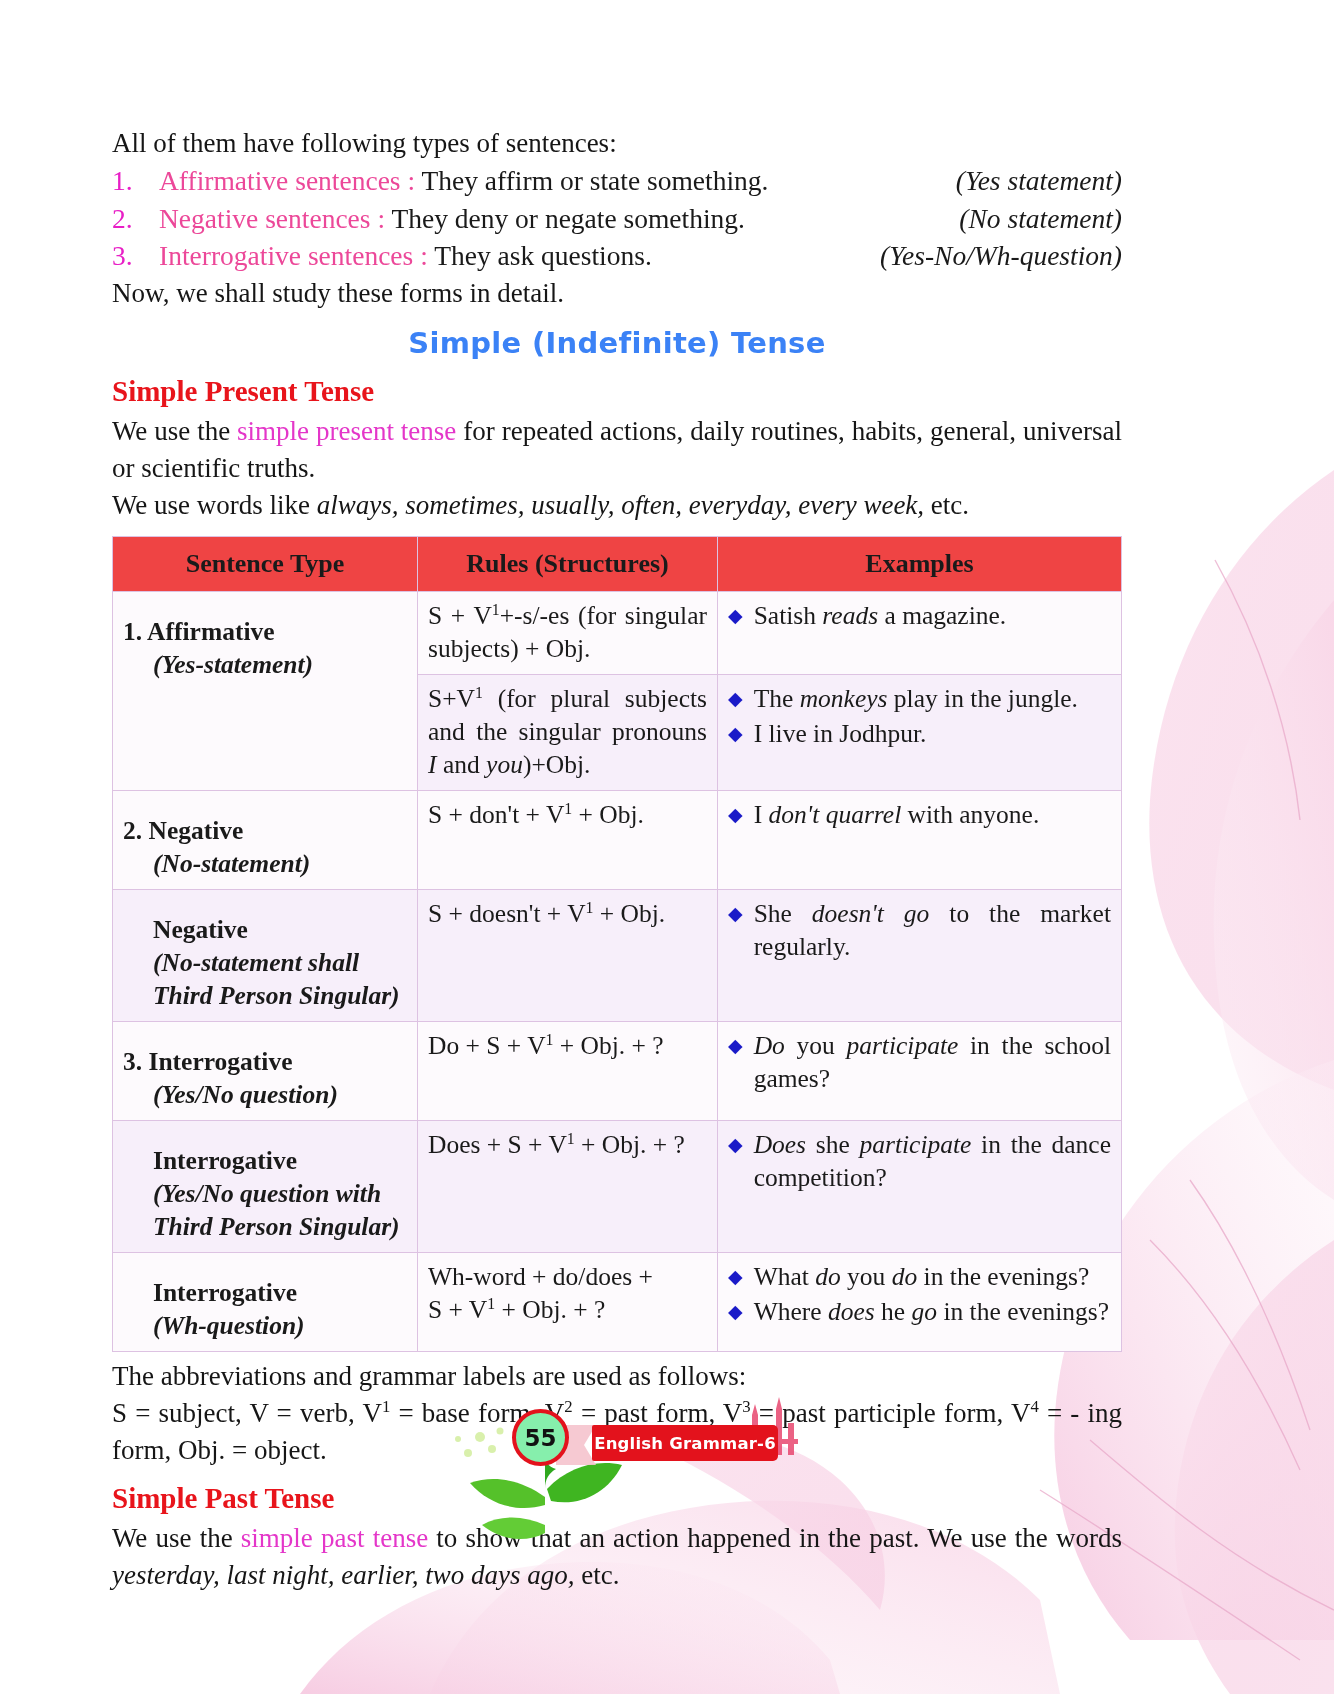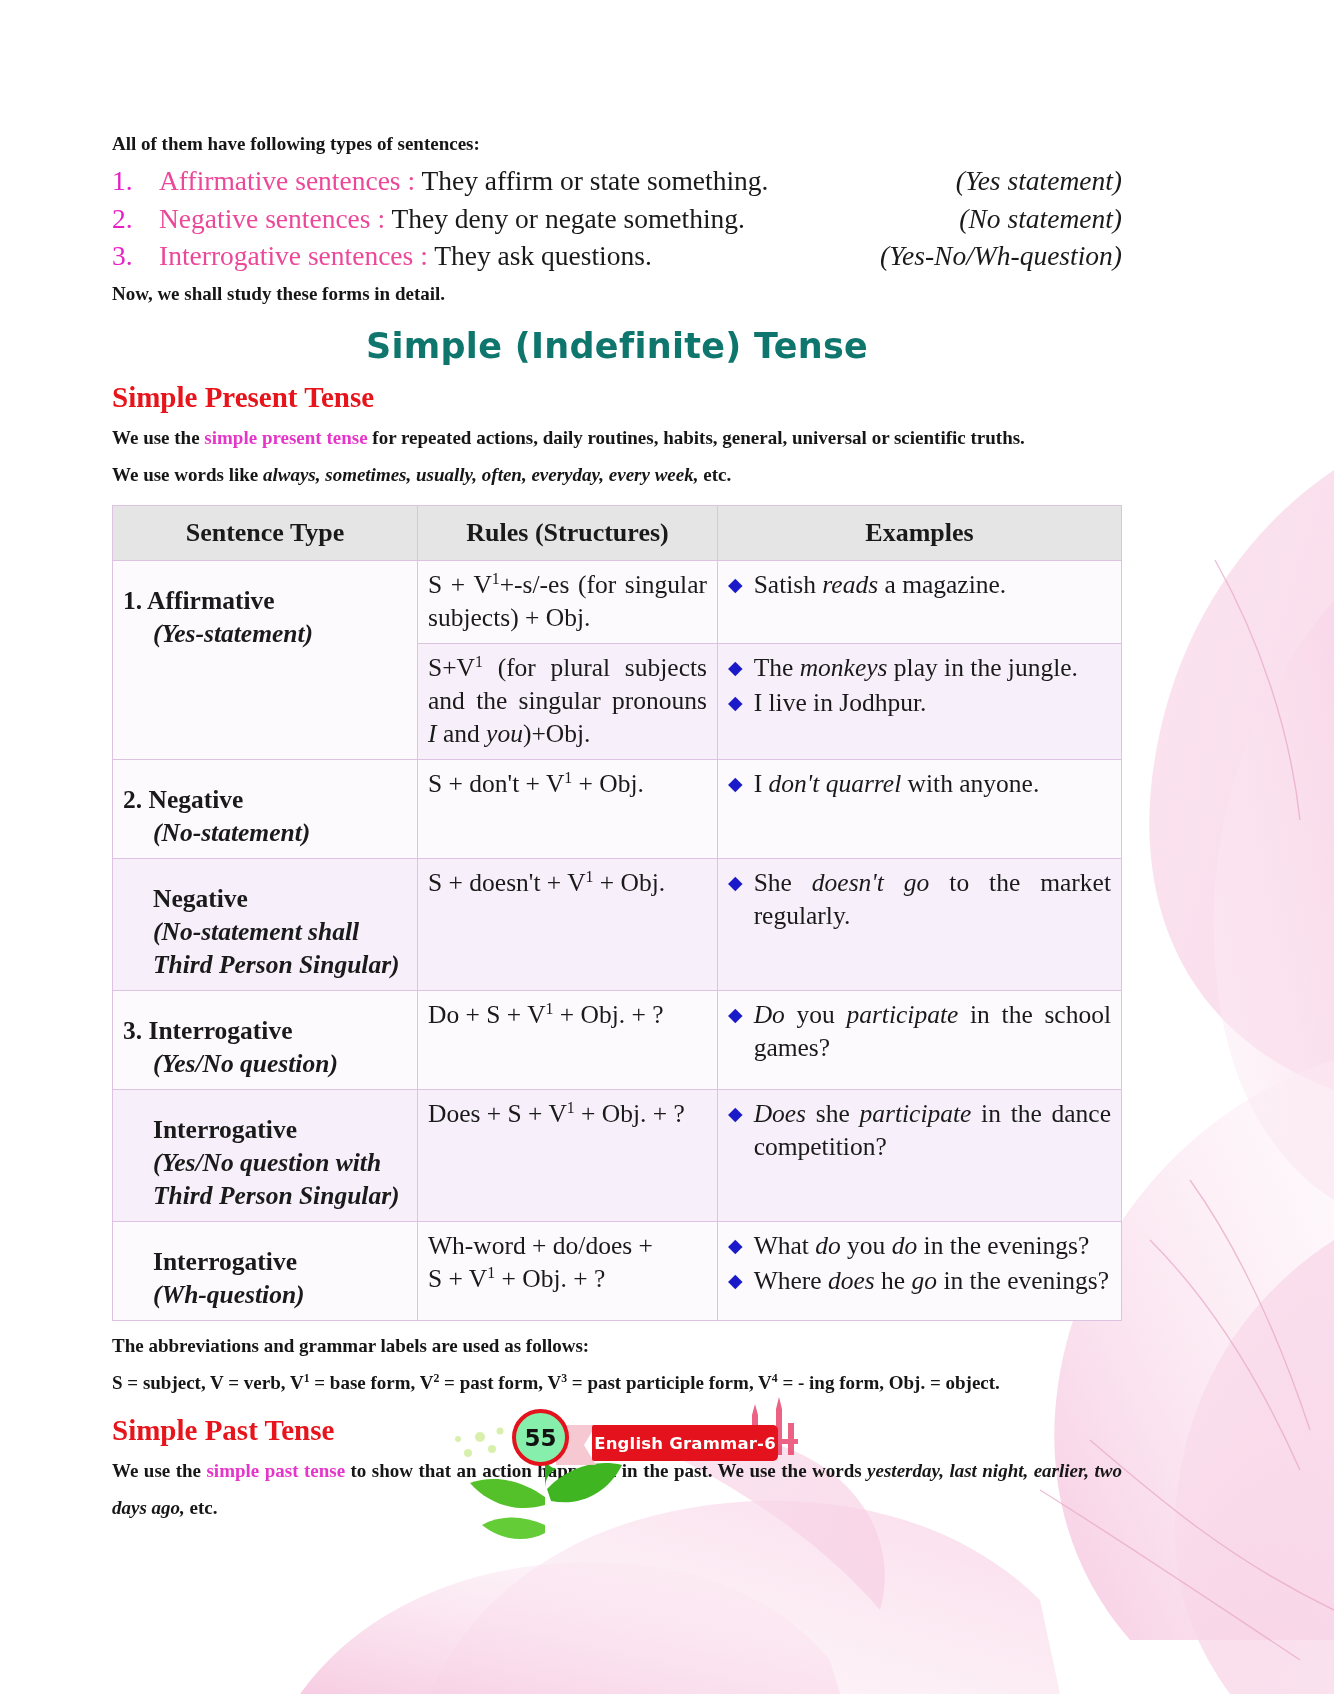--- a/index.html
+++ b/index.html
@@ -42,11 +42,10 @@
   p, li, div { box-sizing: border-box; }
 
   .para {
-    font-size: 19px;
+    font-size: 27px;
     line-height: 37px;
     margin: 0 0 0 0;
     color: #161616;
-    font-weight: bold;
   }
   .para.justify { text-align: justify; text-align-last: left; }
 

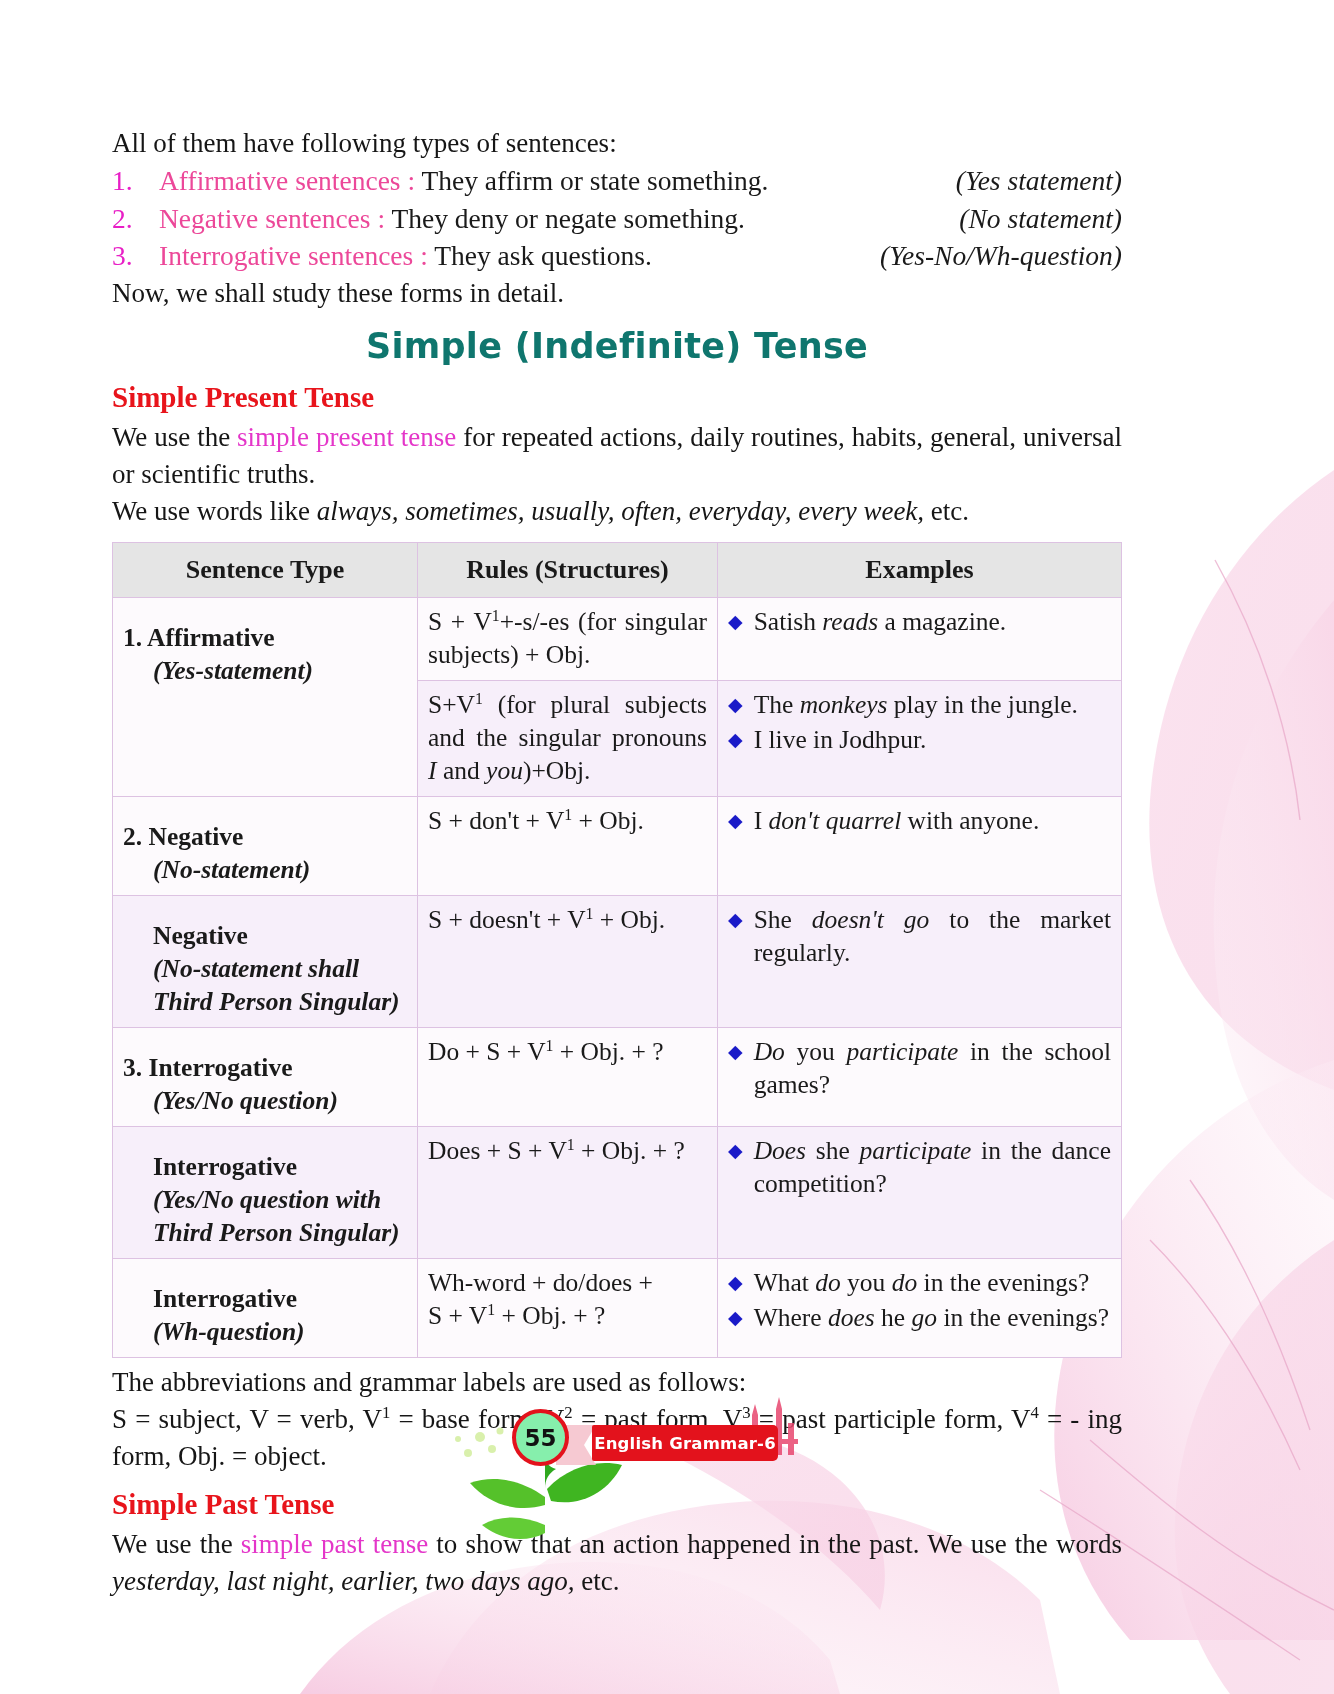--- a/index.html
+++ b/index.html
@@ -78,9 +78,9 @@
     text-align: center;
     font-family: "DejaVu Sans", sans-serif;
     font-weight: bold;
-    font-size: 35px;
+    font-size: 29px;
     letter-spacing: 0.3px;
-    color: #0f766e;
+    color: #3b82f6;
     margin: 14px 0 12px 0;
   }
 

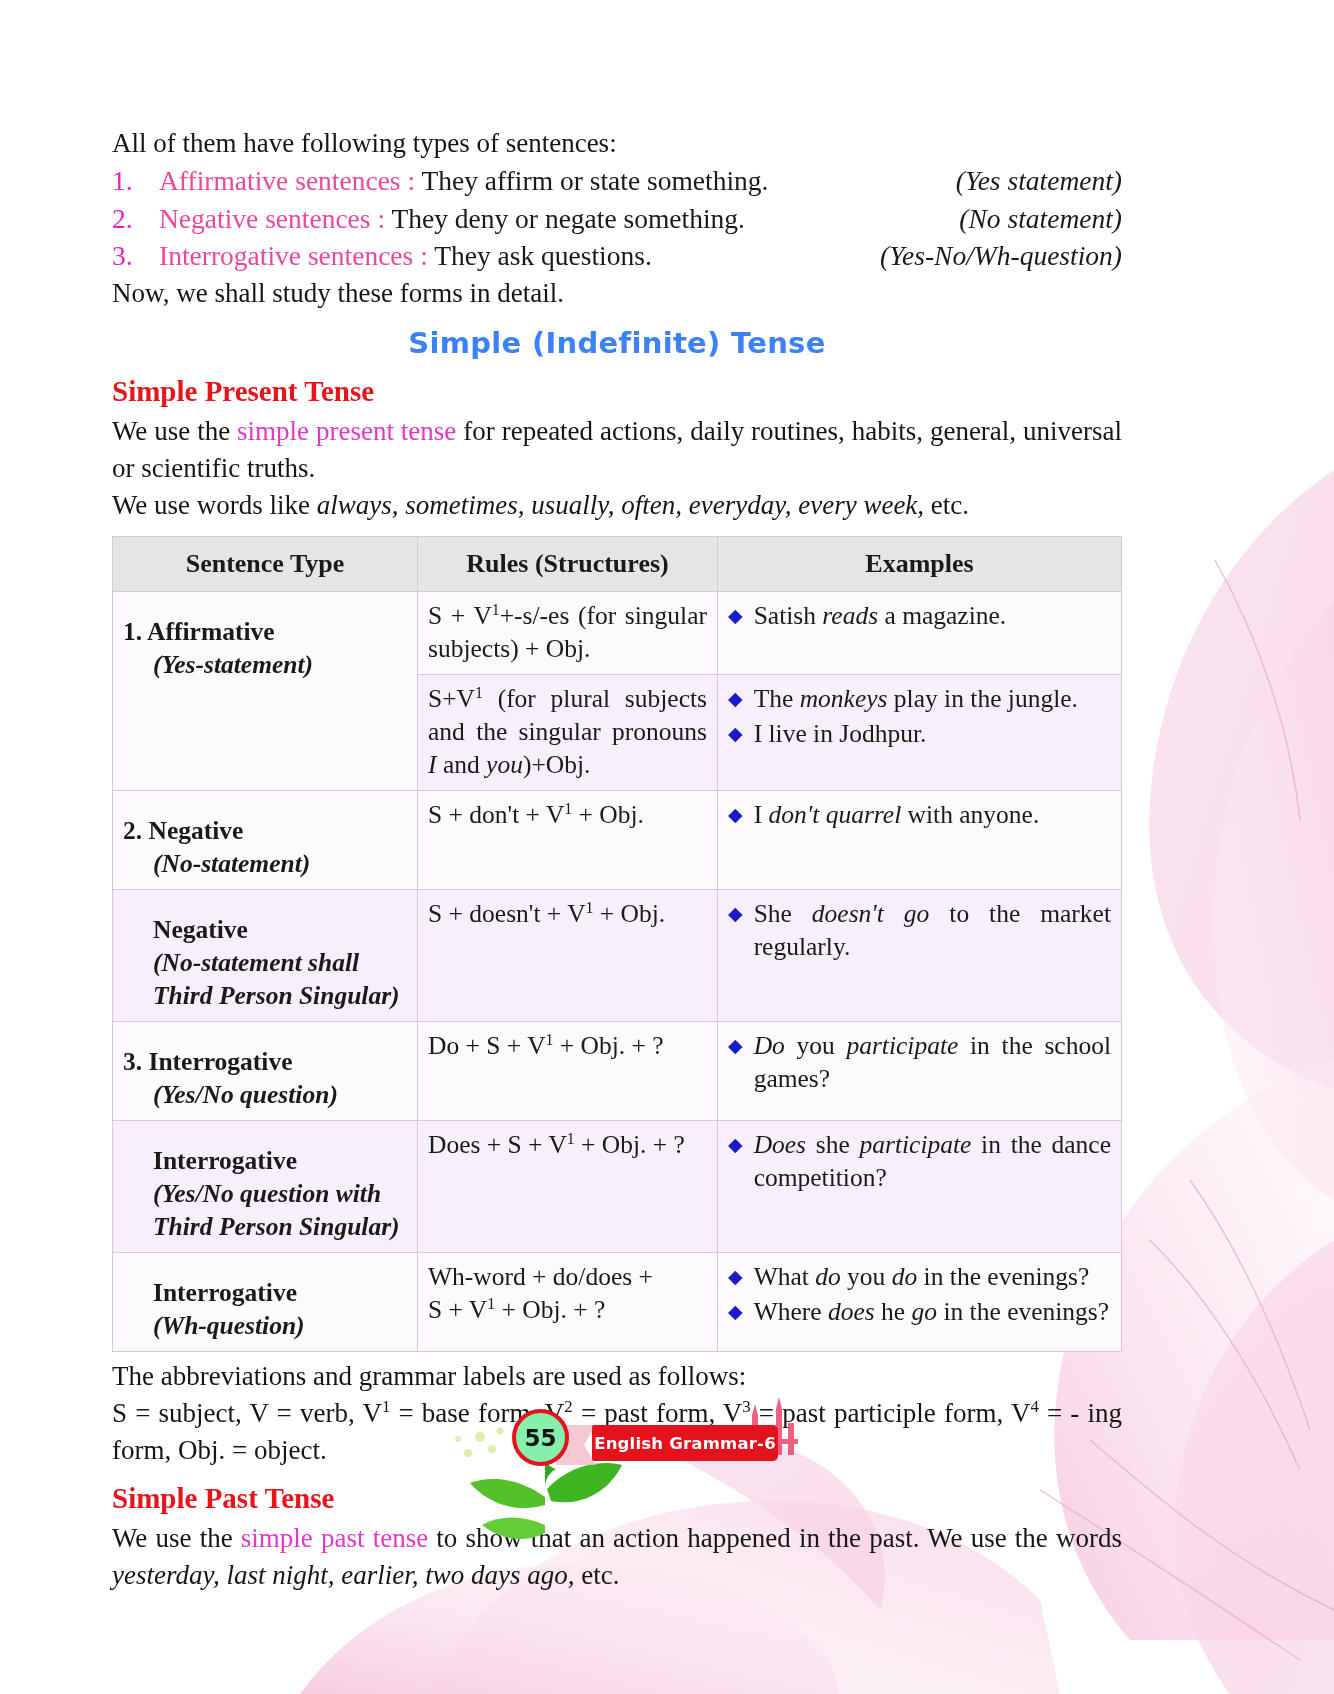--- a/index.html
+++ b/index.html
@@ -117,7 +117,7 @@
     text-align: center;
     font-weight: bold;
     font-size: 26px;
-    background: #e5e5e5;
+    background: #ef4444;
     padding: 10px 6px 11px 6px;
   }
   .rowA { background: #fdfafd; }

